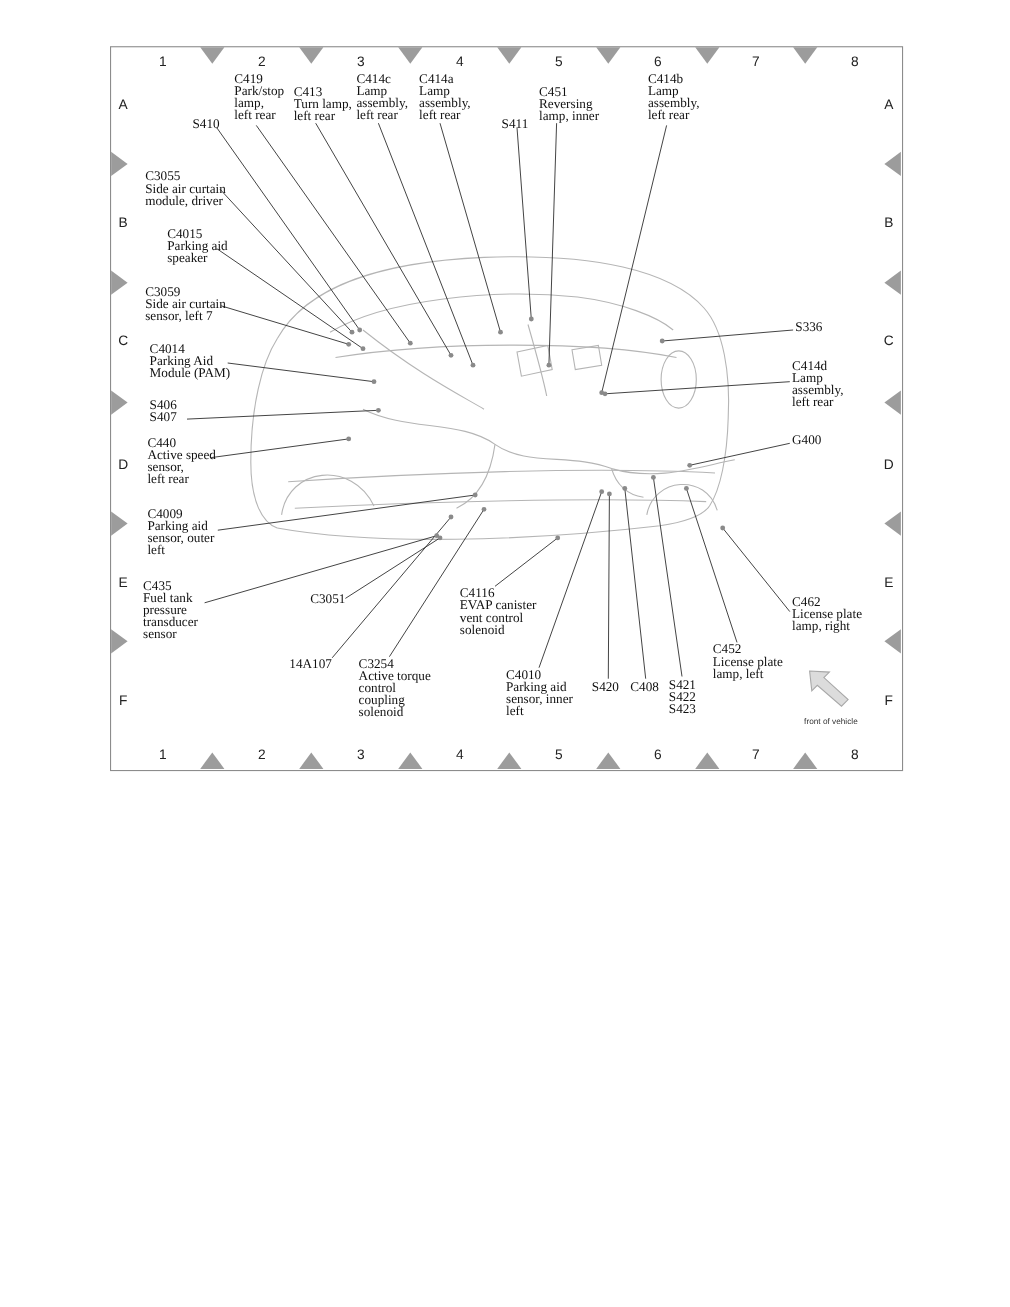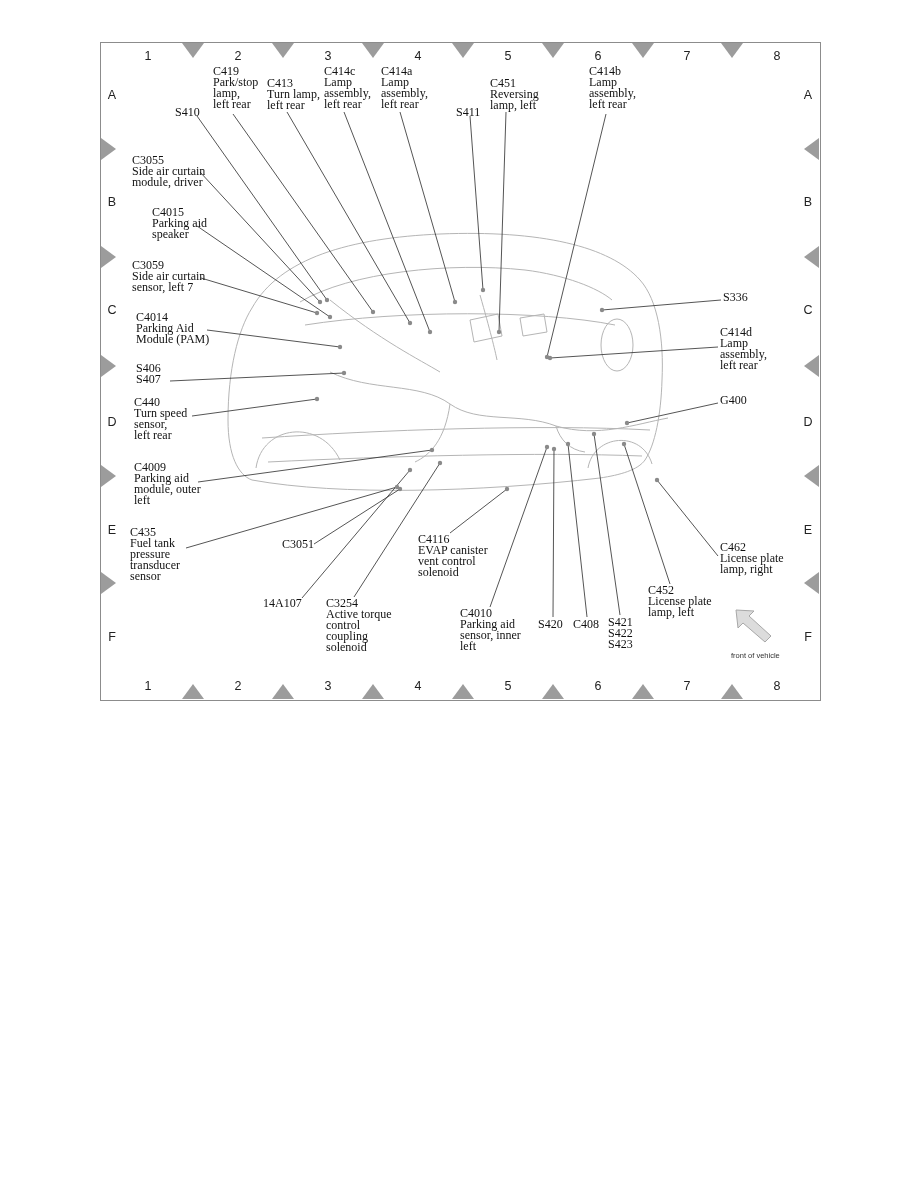--- a/index.html
+++ b/index.html
@@ -139,7 +139,7 @@
   <div class="callout" style="left:456px;top:107px">S411</div>
   <div class="callout" style="left:490px;top:78px">C451
 Reversing
-lamp, left</div>
+lamp, inner</div>
   <div class="callout" style="left:589px;top:66px">C414b
 Lamp
 assembly,

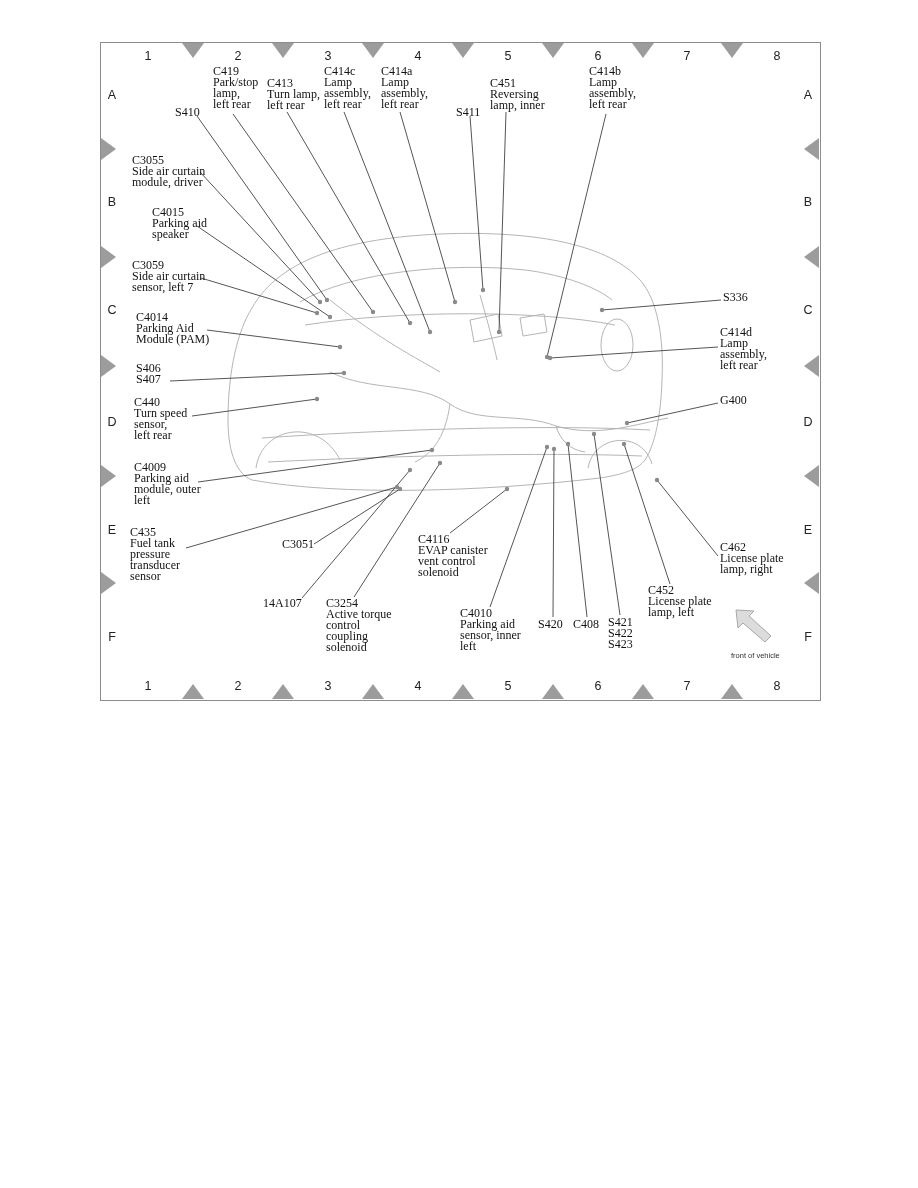--- a/index.html
+++ b/index.html
@@ -159,7 +159,7 @@
   <div class="callout" style="left:136px;top:363px">S406
 S407</div>
   <div class="callout" style="left:134px;top:397px">C440
-Turn speed
+Active speed
 sensor,
 left rear</div>
   <div class="callout" style="left:134px;top:462px">C4009

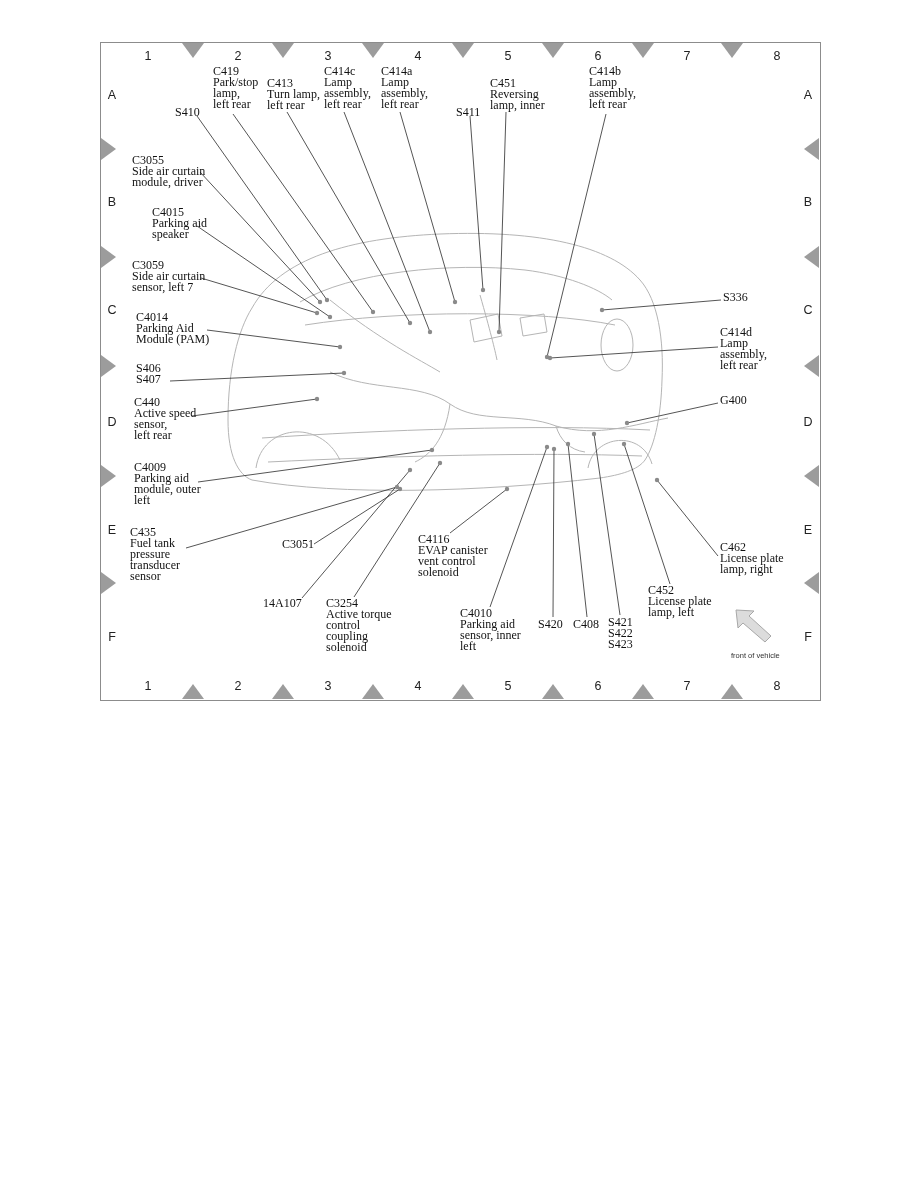--- a/index.html
+++ b/index.html
@@ -164,7 +164,7 @@
 left rear</div>
   <div class="callout" style="left:134px;top:462px">C4009
 Parking aid
-module, outer
+sensor, outer
 left</div>
   <div class="callout" style="left:130px;top:527px">C435
 Fuel tank

